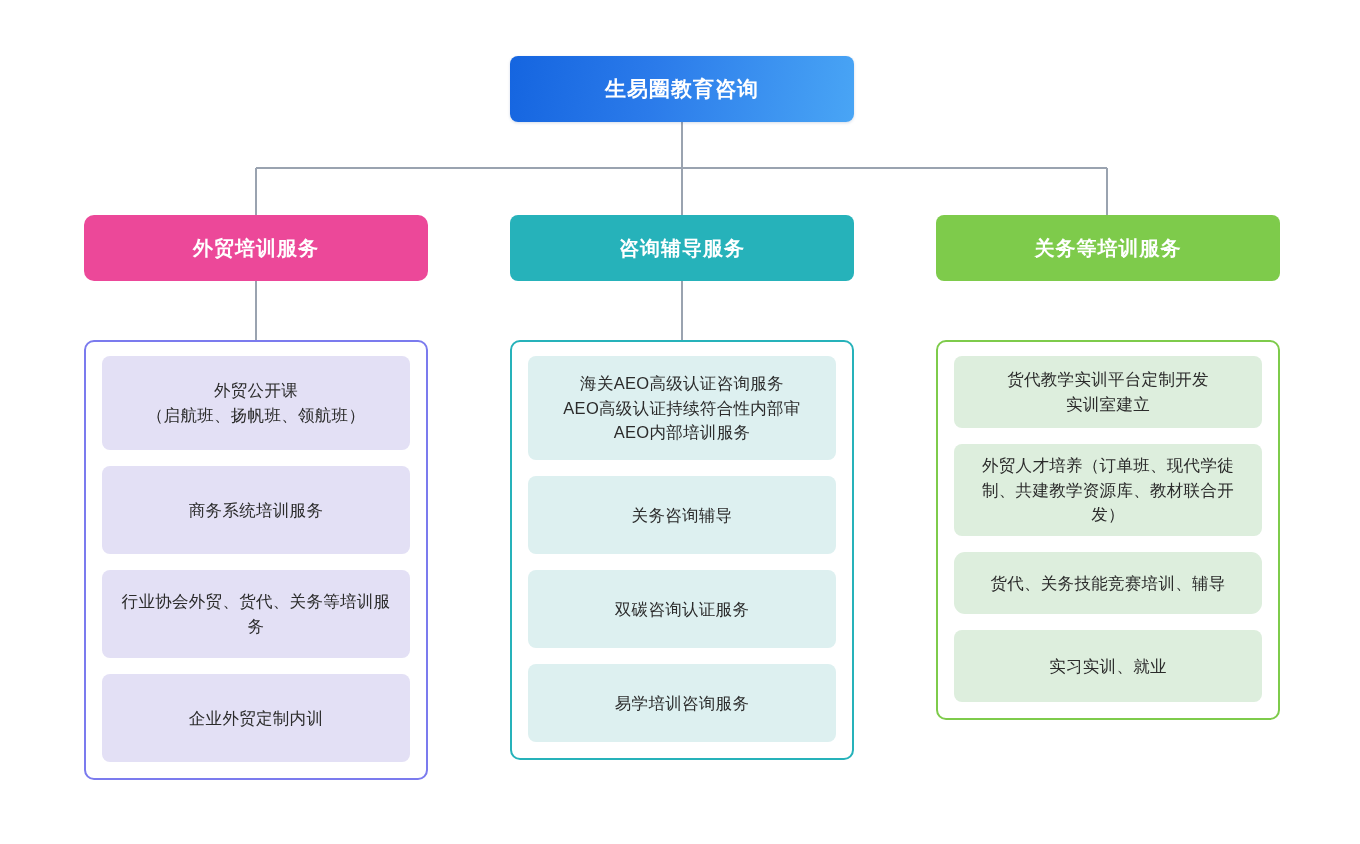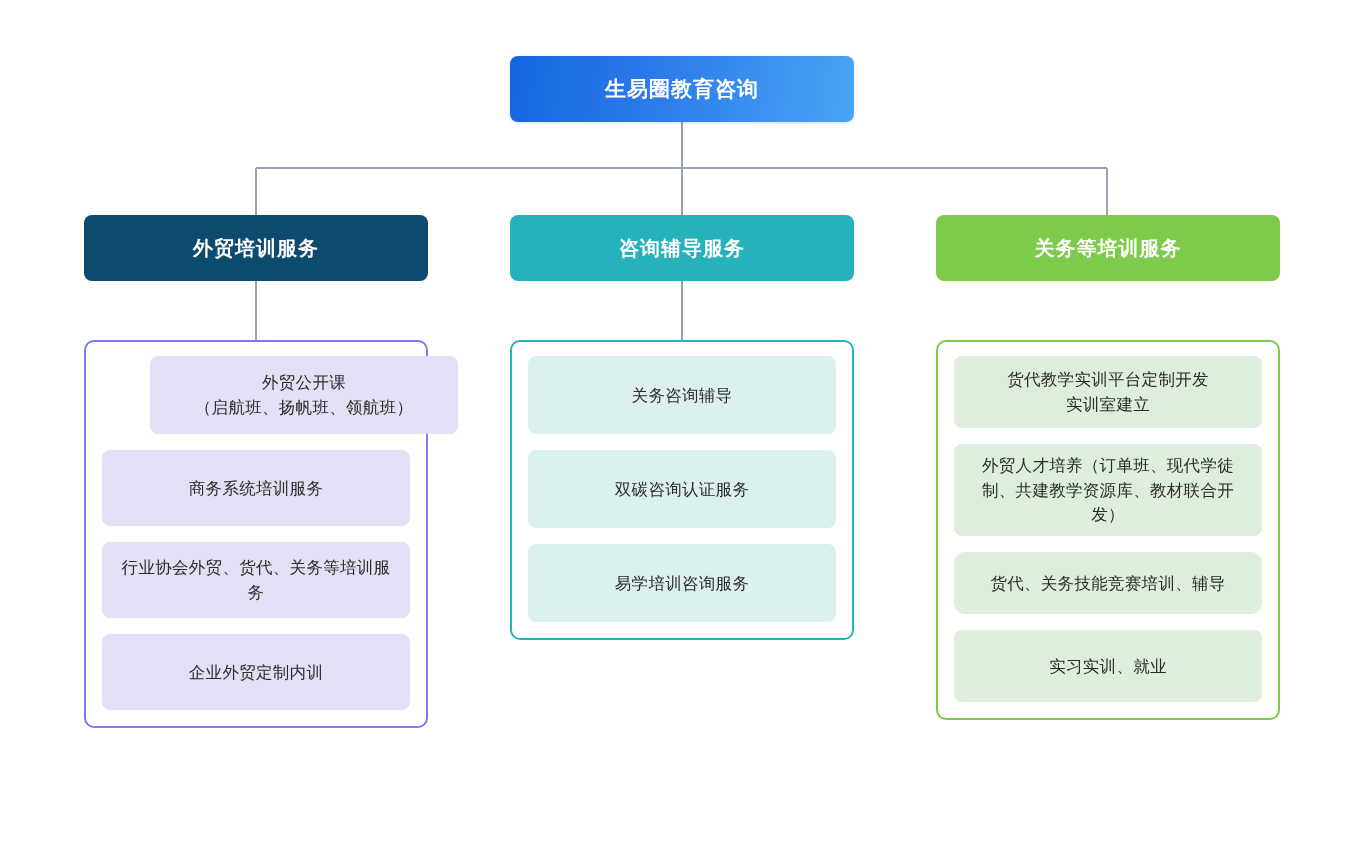--- a/index.html
+++ b/index.html
@@ -112,7 +112,7 @@
   .leaf-card .leaf-text { display: block; white-space: pre-line; }
 
   
-  #branch-col-0 .branch-header { background: #0c4a6e; }
+  #branch-col-0 .branch-header { background: #ec4899; border-radius: 10px; }
   #branch-col-0 .branch-body   { border-color: #7b7bee; }
   #branch-col-0 .leaf-card     { background: #e3e0f5; }
   #branch-col-0 .leaf-card.h1  { height: 78px; margin-left: 48px; }

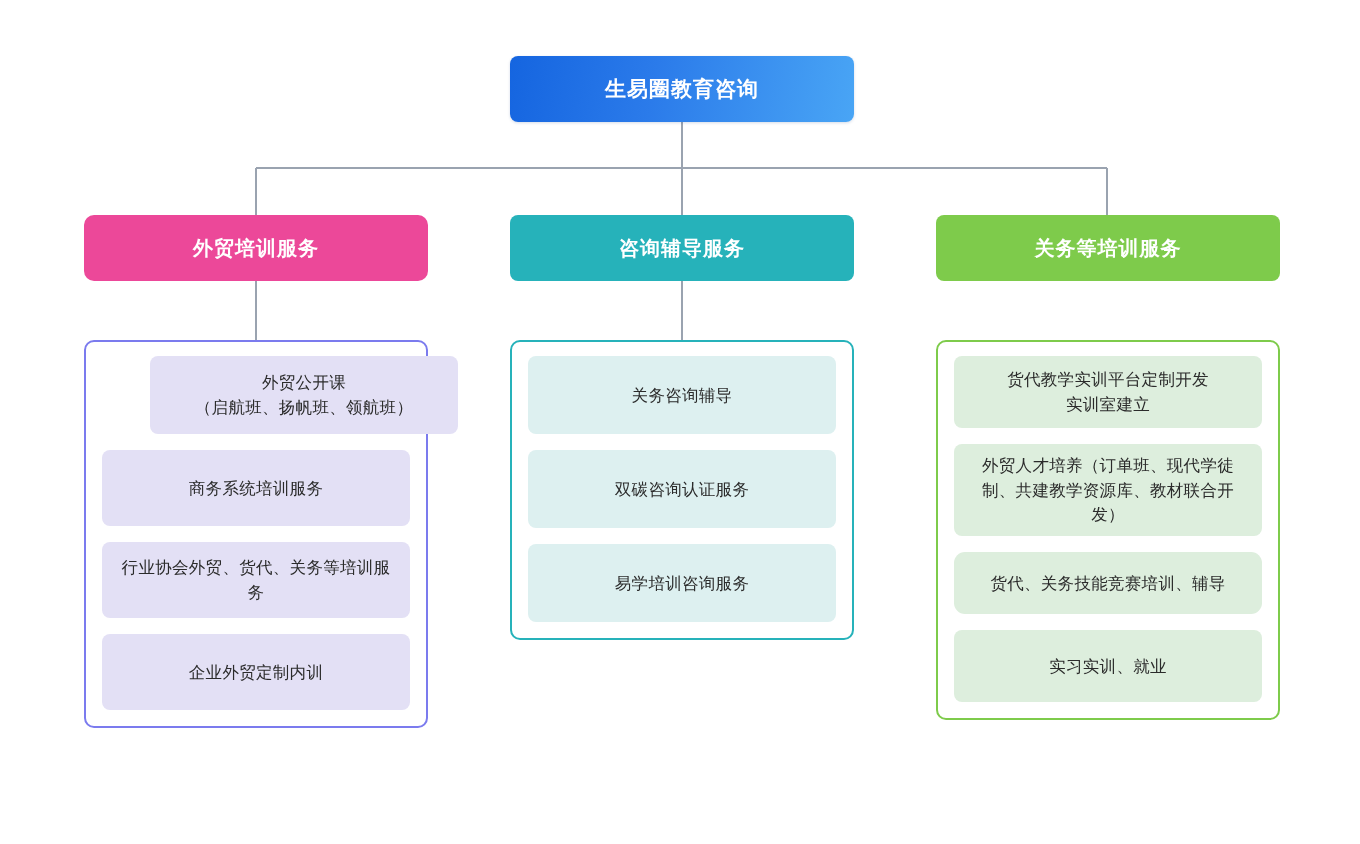--- a/index.html
+++ b/index.html
@@ -115,7 +115,7 @@
   #branch-col-0 .branch-header { background: #ec4899; border-radius: 10px; }
   #branch-col-0 .branch-body   { border-color: #7b7bee; }
   #branch-col-0 .leaf-card     { background: #e3e0f5; }
-  #branch-col-0 .leaf-card.h1  { height: 78px; margin-left: 48px; }
+  #branch-col-0 .leaf-card.h1  { height: 94px; }
   #branch-col-0 .leaf-card.h2  { height: 76px; }
 
   

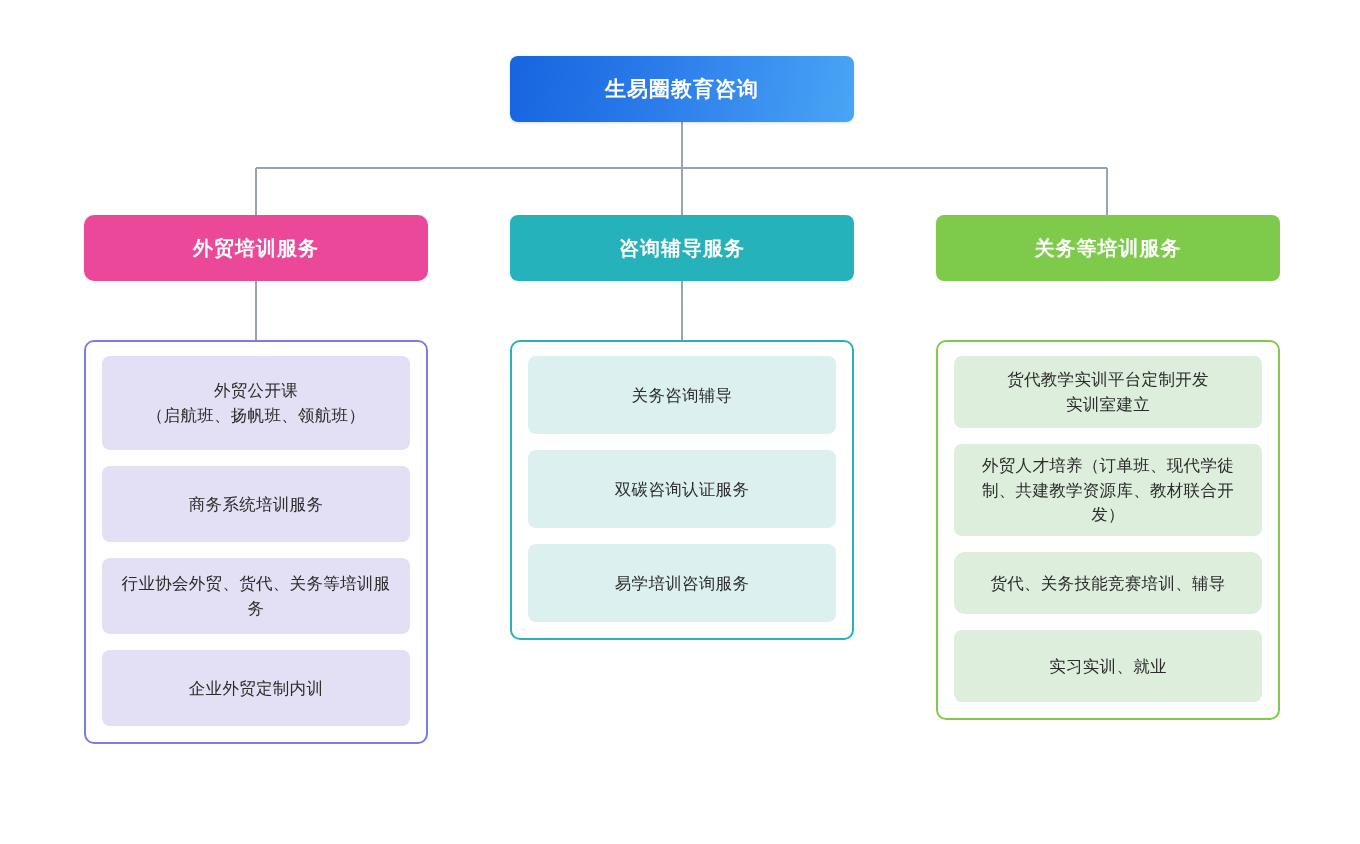--- a/index.html
+++ b/index.html
@@ -185,6 +185,11 @@
       <span class="node-title">咨询辅导服务</span>
     </div>
     <div class="branch-body">
+      <div class="leaf-card h1">
+        <span class="leaf-text">海关AEO高级认证咨询服务
+AEO高级认证持续符合性内部审
+AEO内部培训服务</span>
+      </div>
       <div class="leaf-card h2">
         <span class="leaf-text">关务咨询辅导</span>
       </div>

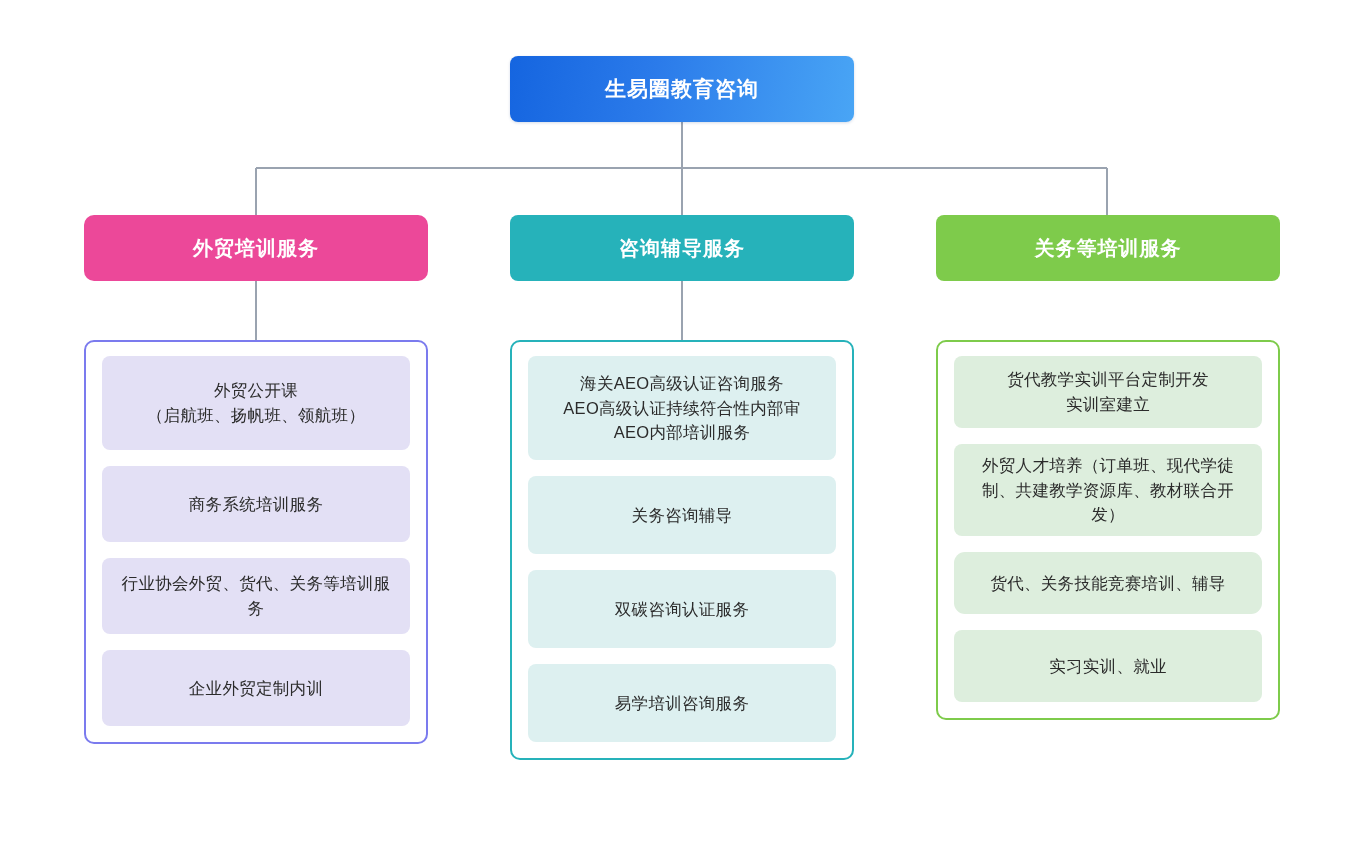--- a/index.html
+++ b/index.html
@@ -116,7 +116,7 @@
   #branch-col-0 .branch-body   { border-color: #7b7bee; }
   #branch-col-0 .leaf-card     { background: #e3e0f5; }
   #branch-col-0 .leaf-card.h1  { height: 94px; }
-  #branch-col-0 .leaf-card.h2  { height: 76px; }
+  #branch-col-0 .leaf-card.h2  { height: 88px; }
 
   
   #branch-col-1 .branch-header { background: #26b2ba; }

